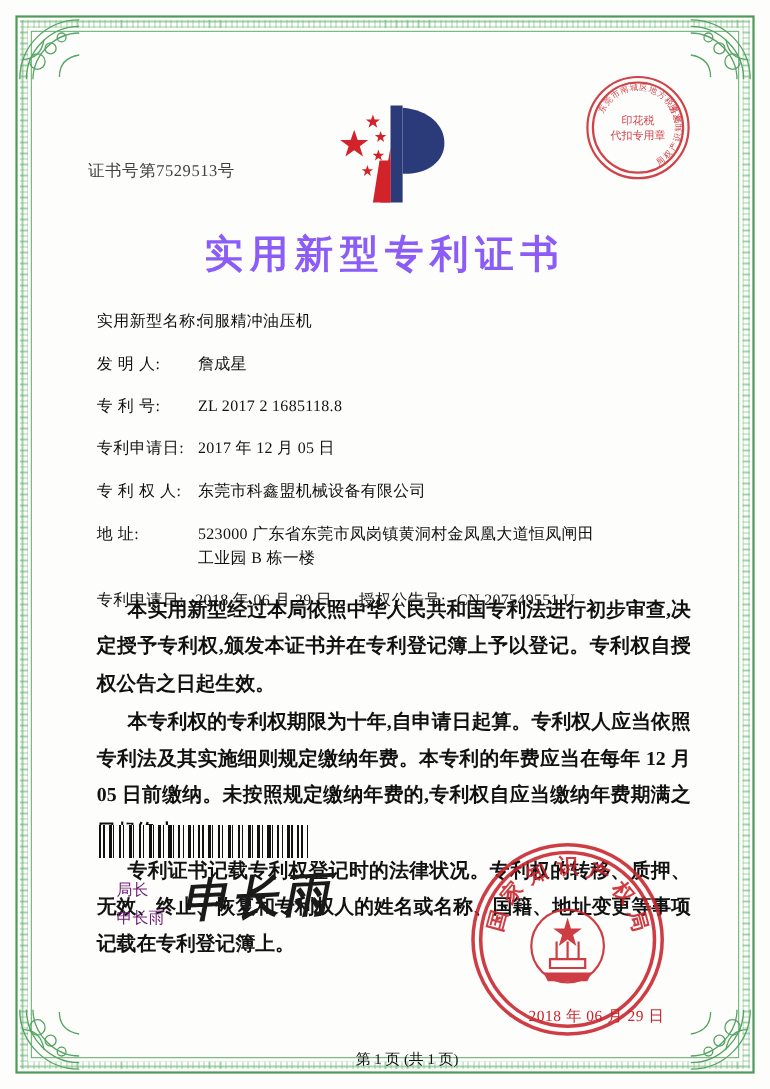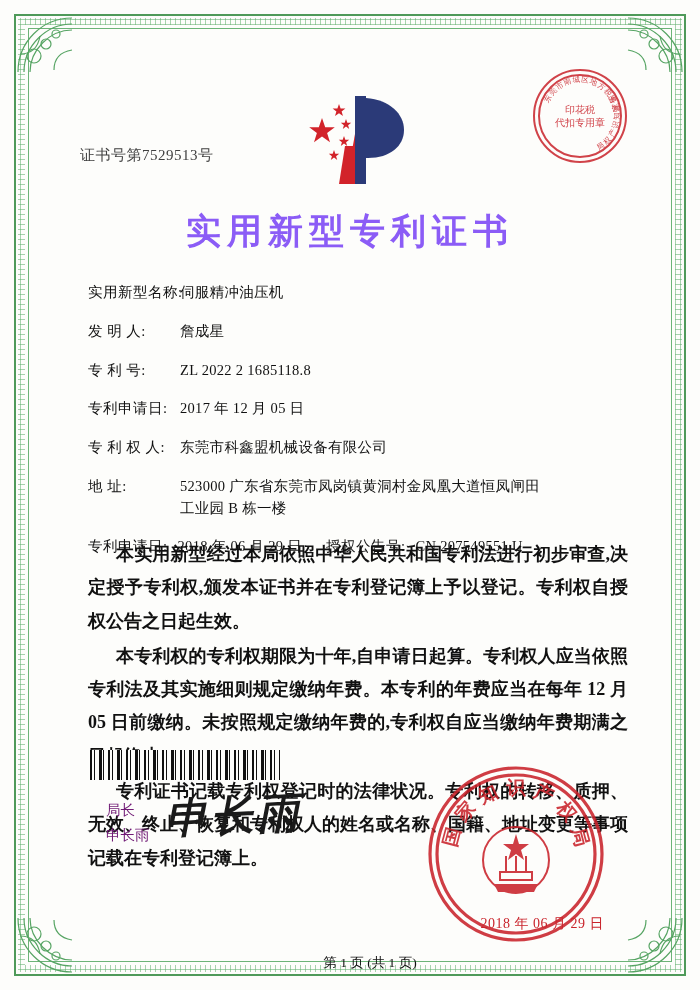--- a/index.html
+++ b/index.html
@@ -376,7 +376,7 @@
 
       <div class="row">
         <div class="label spaced">专 利 号:</div>
-        <div class="value">ZL 2022 2 1685118.8</div>
+        <div class="value">ZL 2017 2 1685118.8</div>
       </div>
 
       <div class="row">

